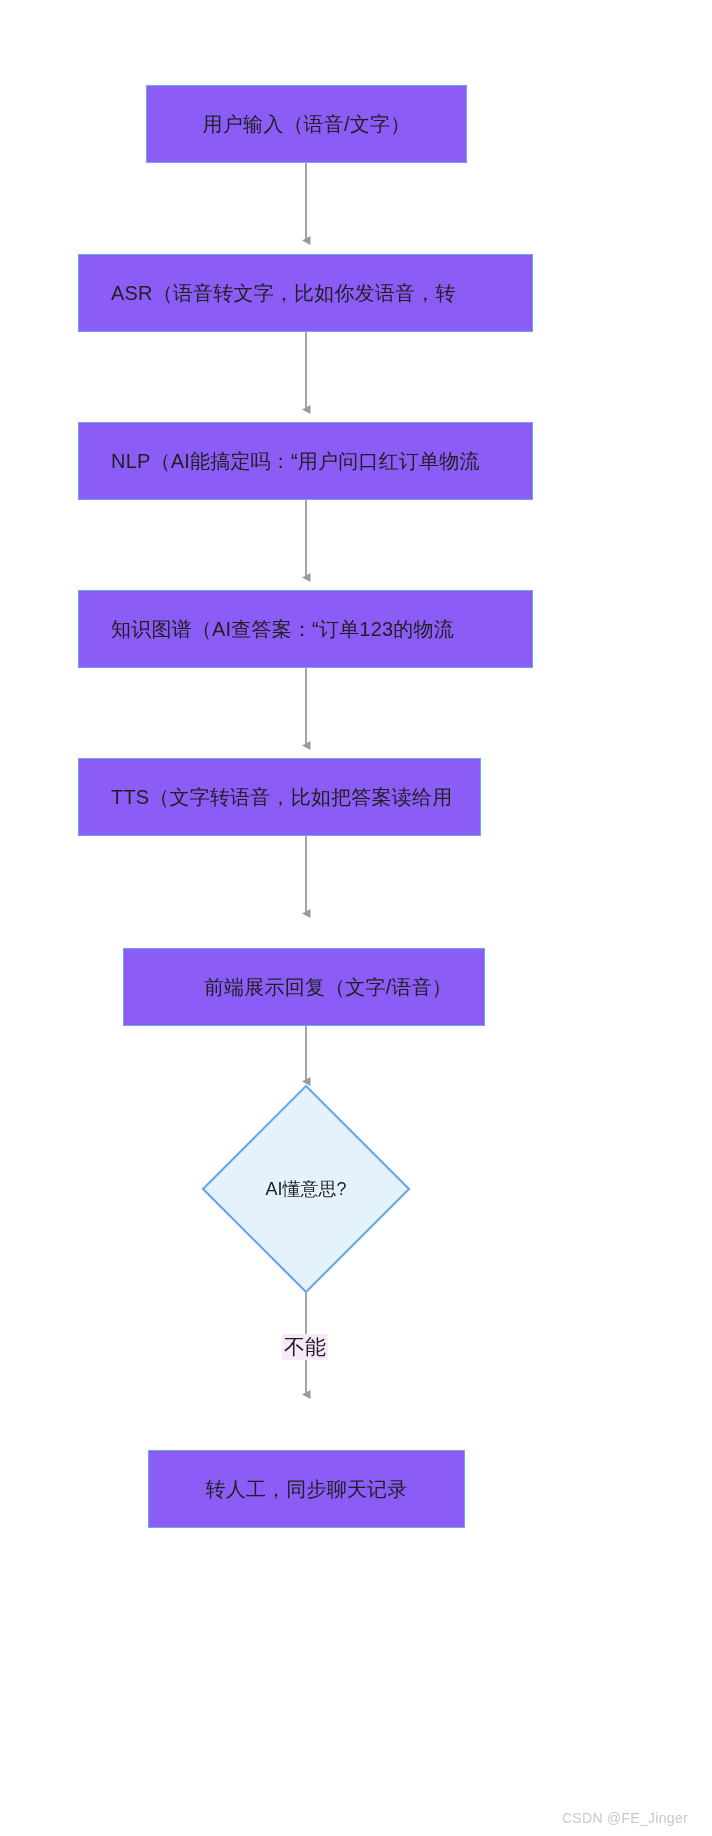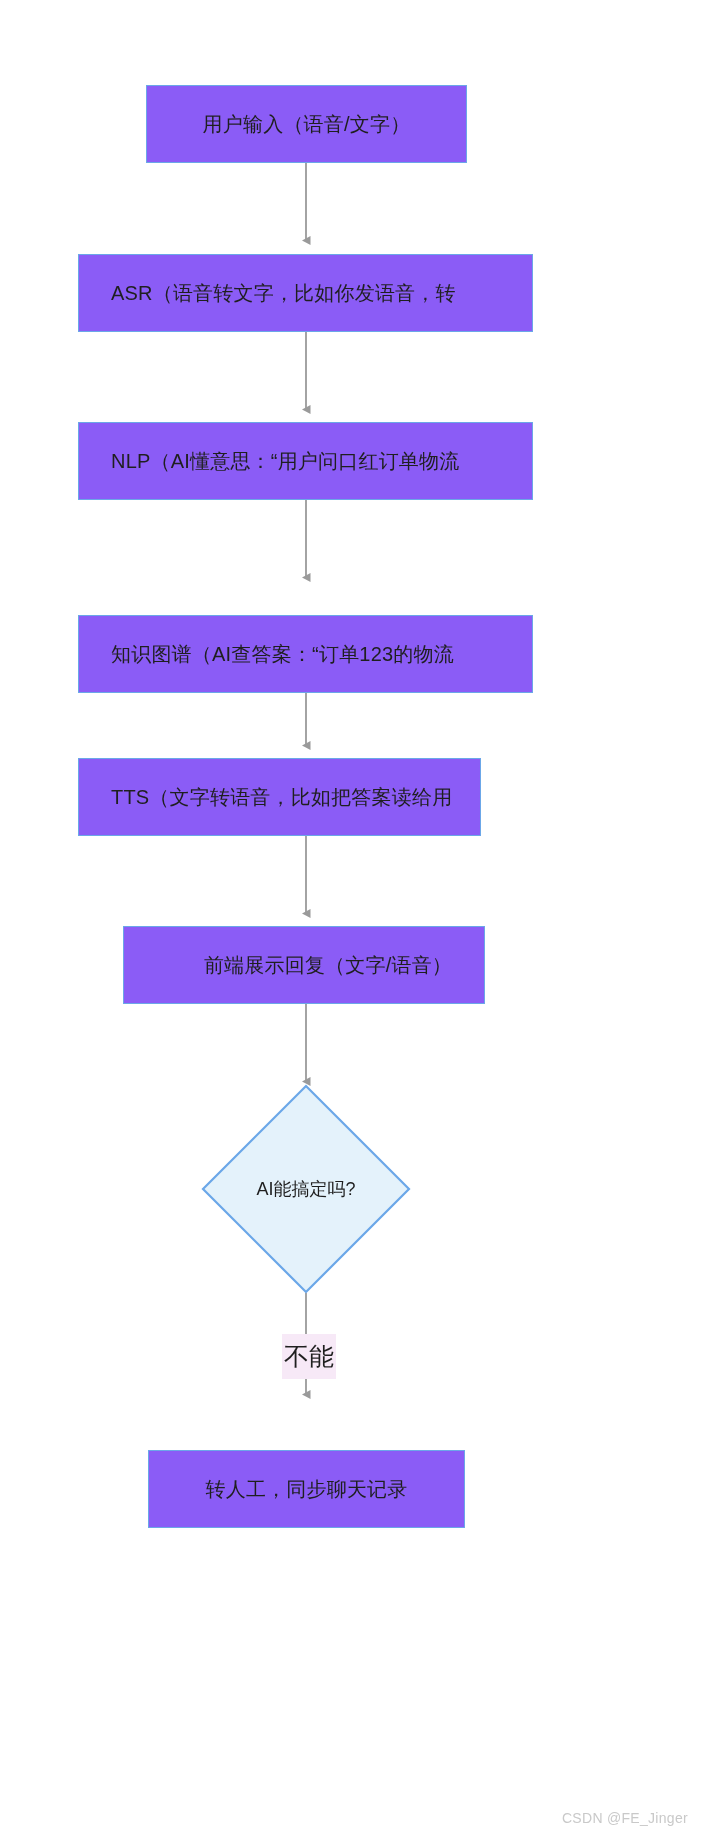--- a/index.html
+++ b/index.html
@@ -146,7 +146,7 @@
   </div>
 
   <div class="node clip" style="left:78px; top:422px; width:455px; height:78px;">
-    <span class="node-label">NLP（AI懂意思：“用户问口红订单物流</span>
+    <span class="node-label">NLP（AI能搞定吗：“用户问口红订单物流</span>
   </div>
 
   <div class="node clip" style="left:78px; top:590px; width:455px; height:78px;margin-top:25px;">

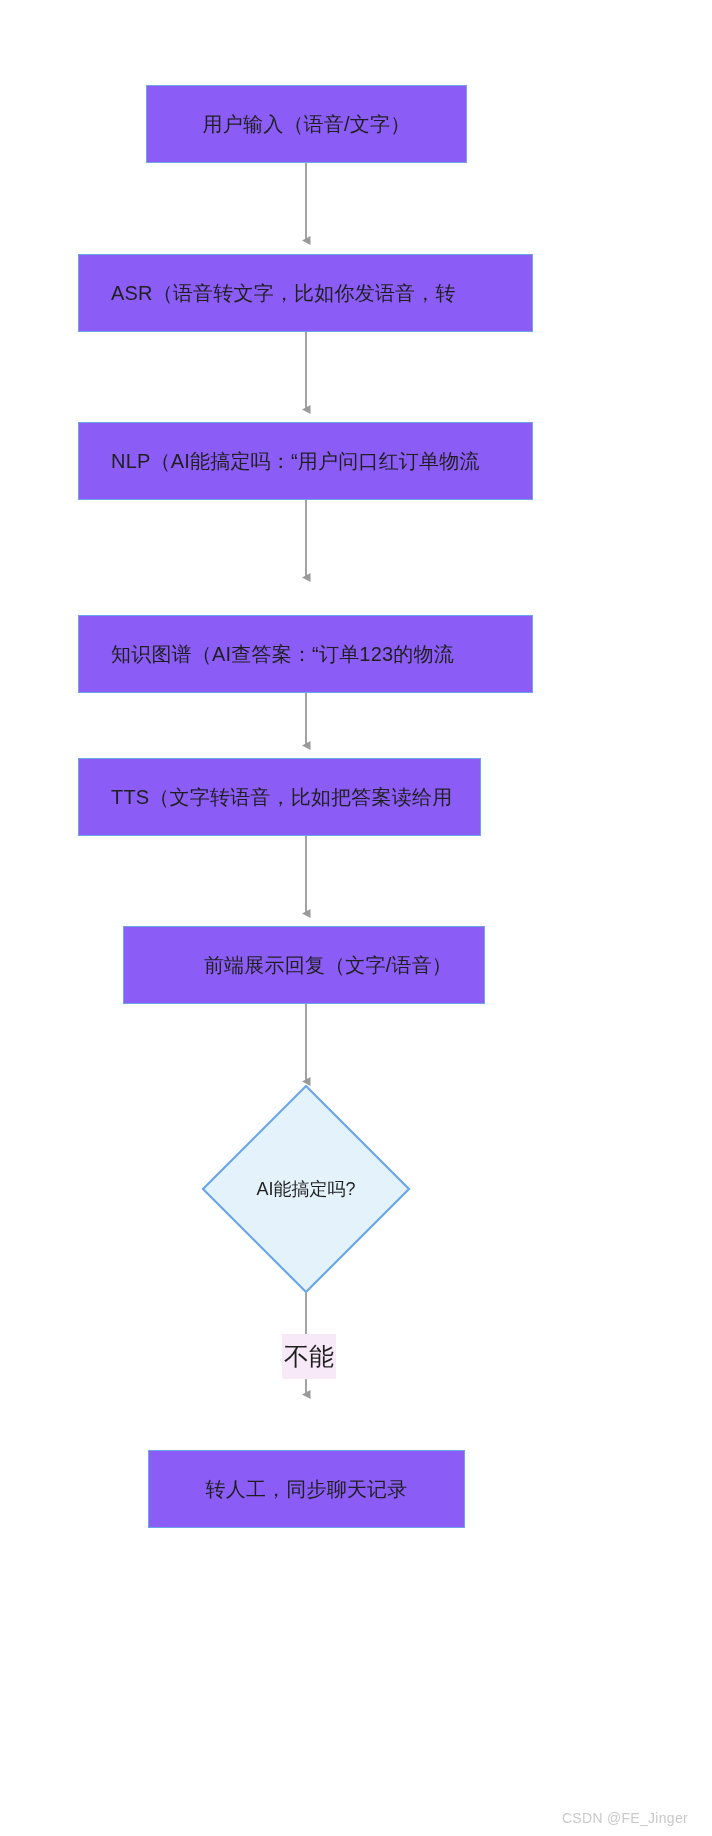--- a/index.html
+++ b/index.html
@@ -149,7 +149,7 @@
     <span class="node-label">NLP（AI能搞定吗：“用户问口红订单物流</span>
   </div>
 
-  <div class="node clip" style="left:78px; top:590px; width:455px; height:78px;margin-top:25px;">
+  <div class="node clip" style="left:78px; top:590px; width:455px; height:78px;">
     <span class="node-label">知识图谱（AI查答案：“订单123的物流</span>
   </div>
 

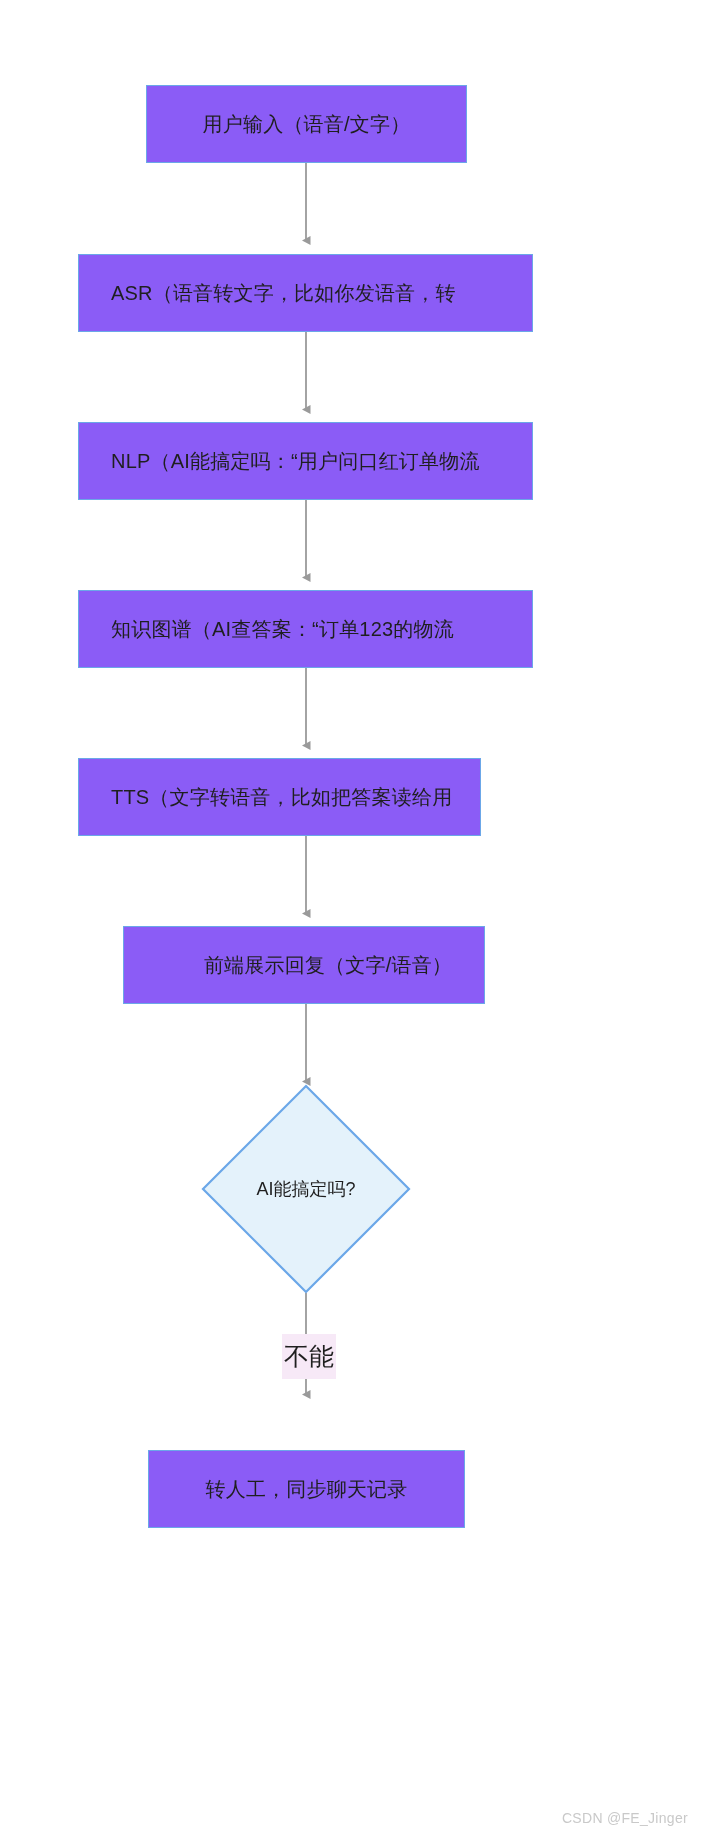--- a/index.html
+++ b/index.html
@@ -157,7 +157,7 @@
     <span class="node-label">TTS（文字转语音，比如把答案读给用</span>
   </div>
 
-  <div class="node" style="left:123px; top:926px; width:362px; height:78px;padding-left:48px;">
+  <div class="node" style="left:123px; top:948px; width:362px; height:78px;padding-left:48px;">
     <span class="node-label">前端展示回复（文字/语音）</span>
   </div>
 

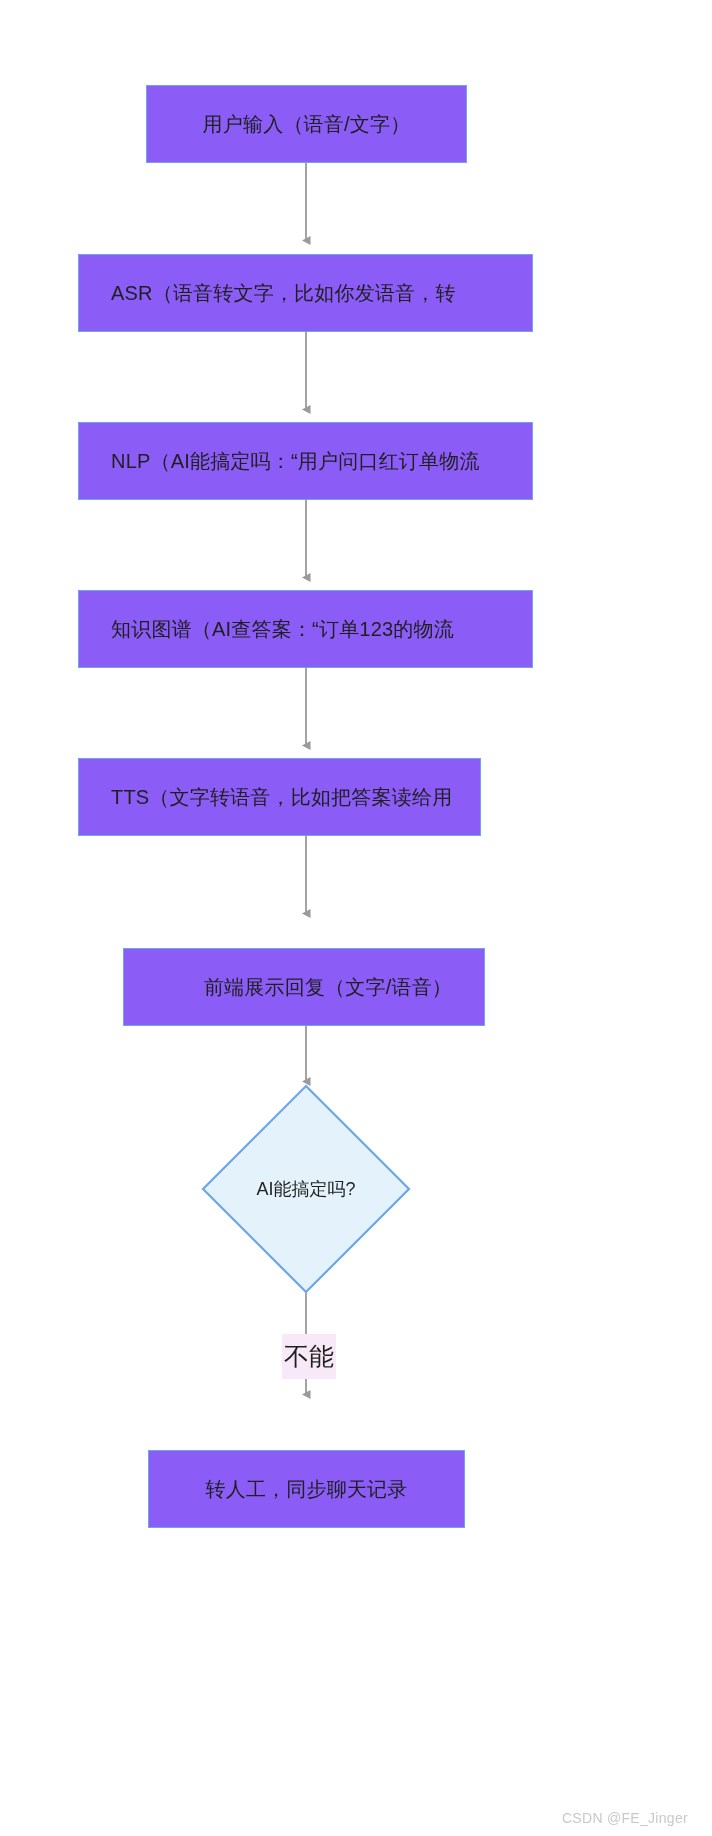--- a/index.html
+++ b/index.html
@@ -165,7 +165,7 @@
     <svg class="diamond-shape" viewBox="0 0 210 210" xmlns="http://www.w3.org/2000/svg">
       <polygon points="105,2 208,105 105,208 2,105" fill="#e4f2fb" stroke="#6ba7e8" stroke-width="2.2"></polygon>
     </svg>
-    <span class="decision-label">AI能搞定吗?</span>
+    <span class="decision-label">AI懂意思?</span>
   </div>
 
   <span class="edge-label" style="left:282px; top:1334px;">不能</span>

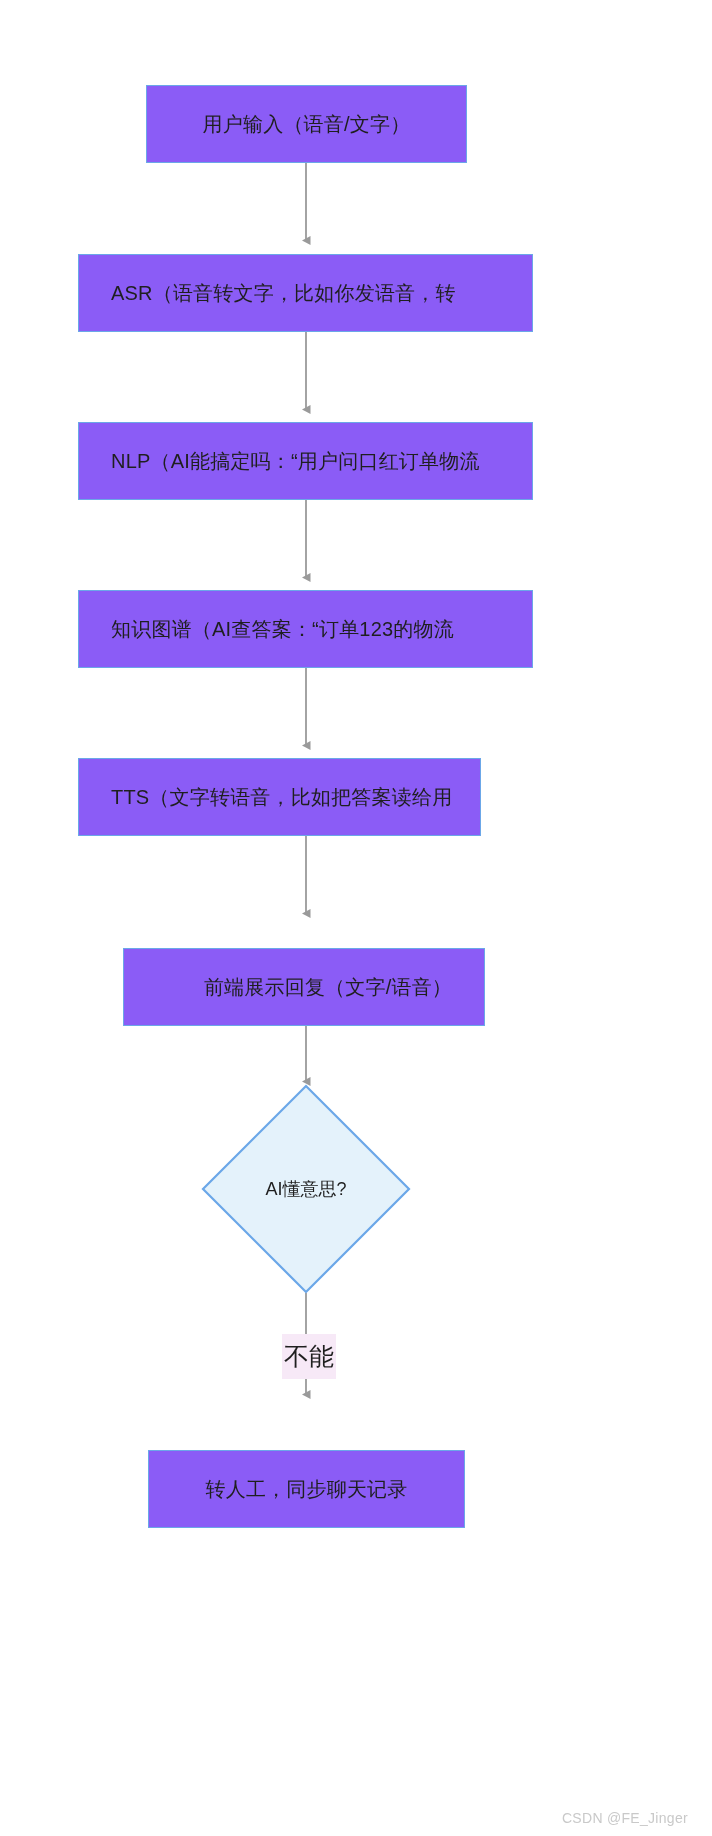--- a/index.html
+++ b/index.html
@@ -93,9 +93,9 @@
     position: absolute;
     background: #f7e9f7;
     color: #1f1f1f;
-    font-size: 25px;
+    font-size: 21px;
     line-height: 1.15;
-    padding: 8px 2px;
+    padding: 1px 2px;
     white-space: nowrap;
   }
 

